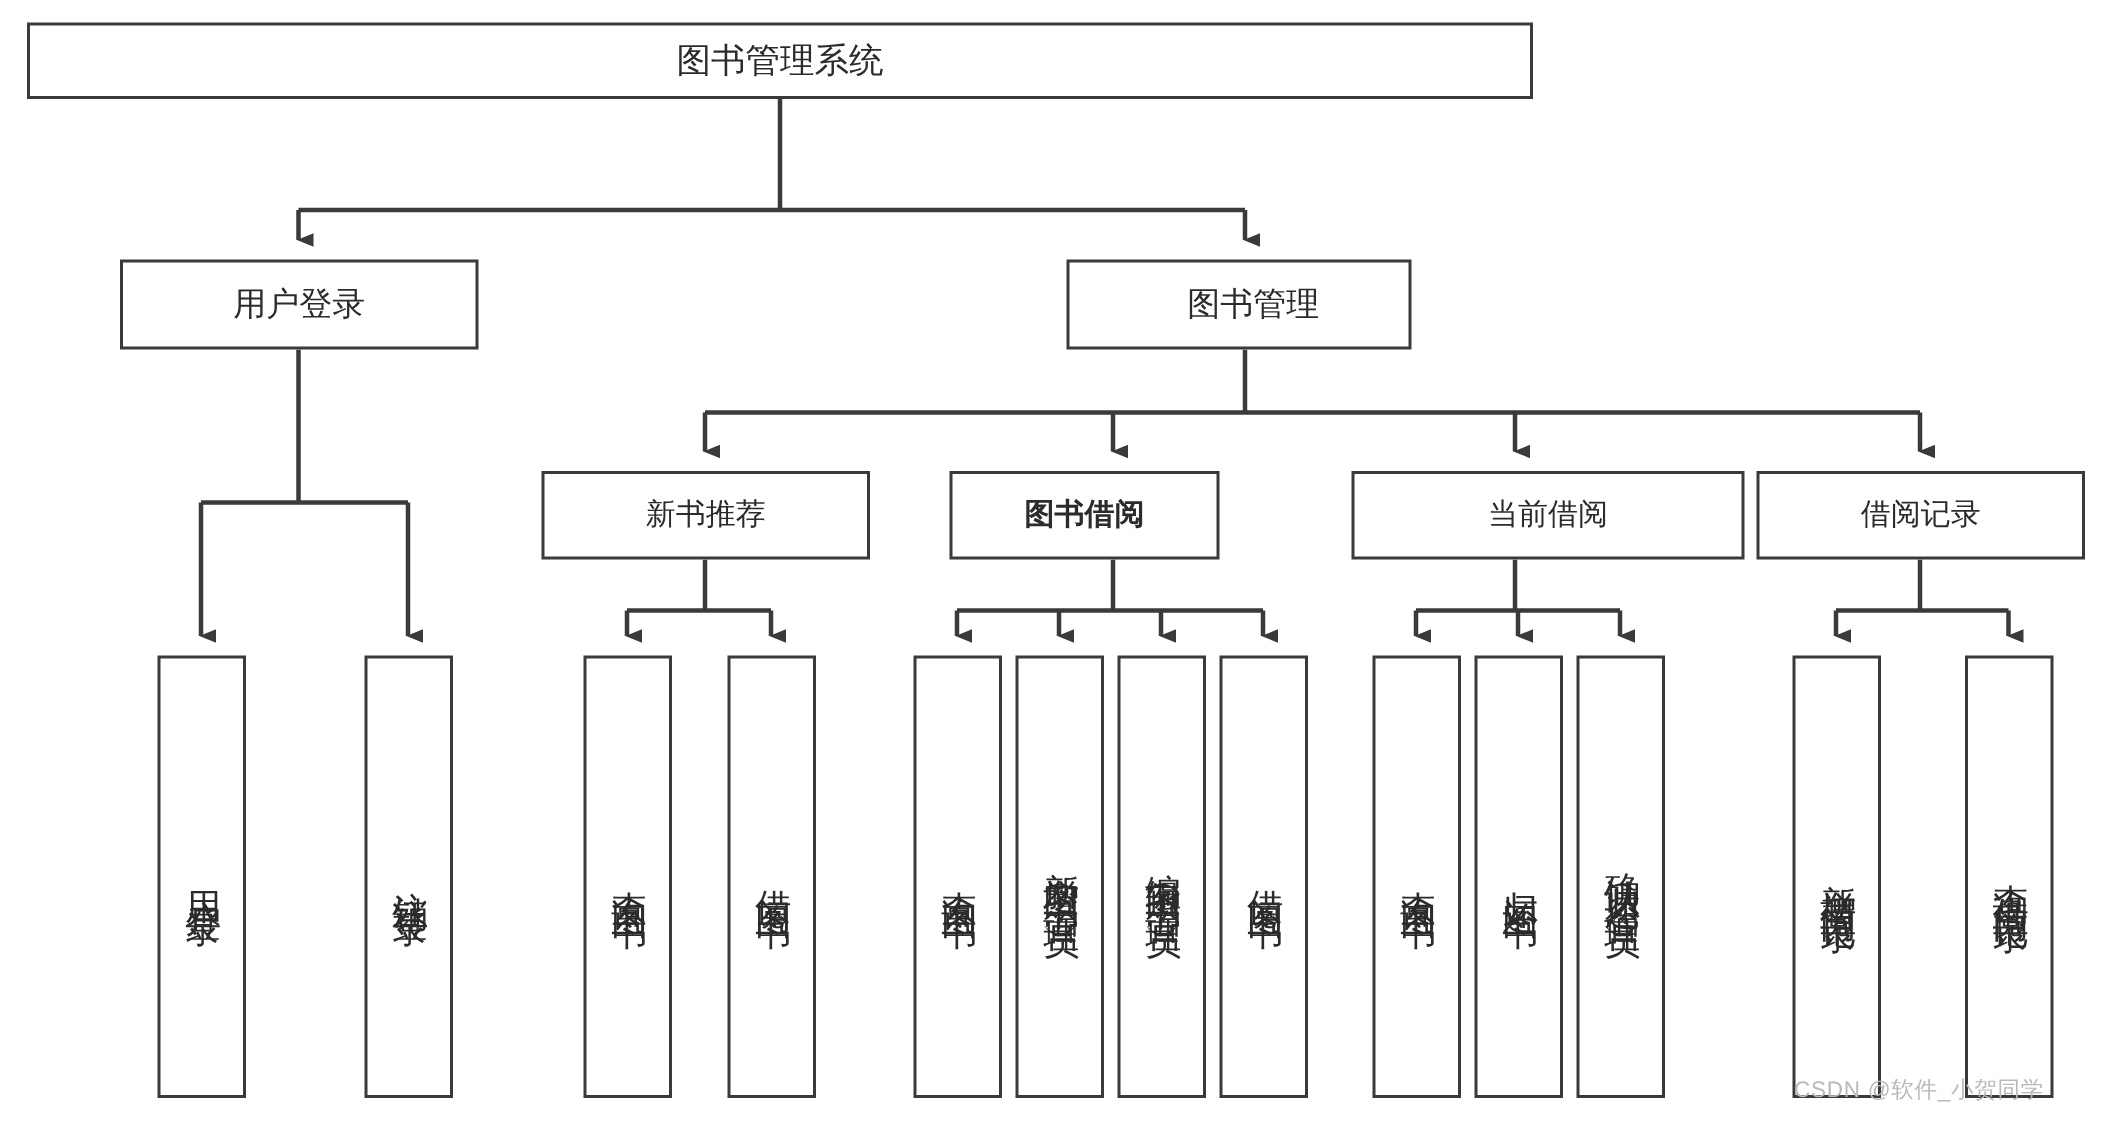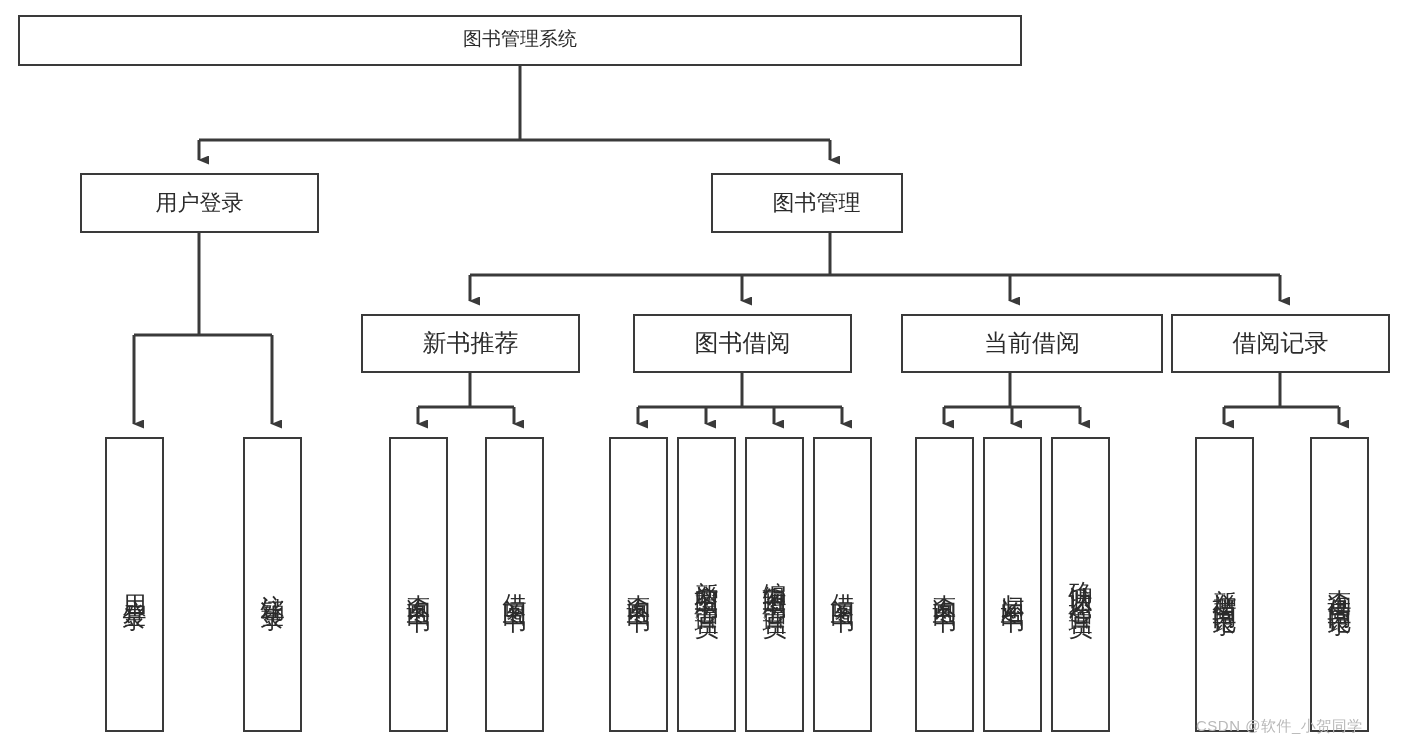--- a/index.html
+++ b/index.html
@@ -39,7 +39,7 @@
     text-align: center;
     line-height: 1.12;
   }
-  .node-root .lbl { font-size: 19px; font-family: Liberation Mono, monospace; }
+  .node-root .lbl { font-size: 23px; }
   .node-l1 .lbl   { font-size: 22px; }
   .node-l2 .lbl   { font-size: 24px; }
   .node-leaf {

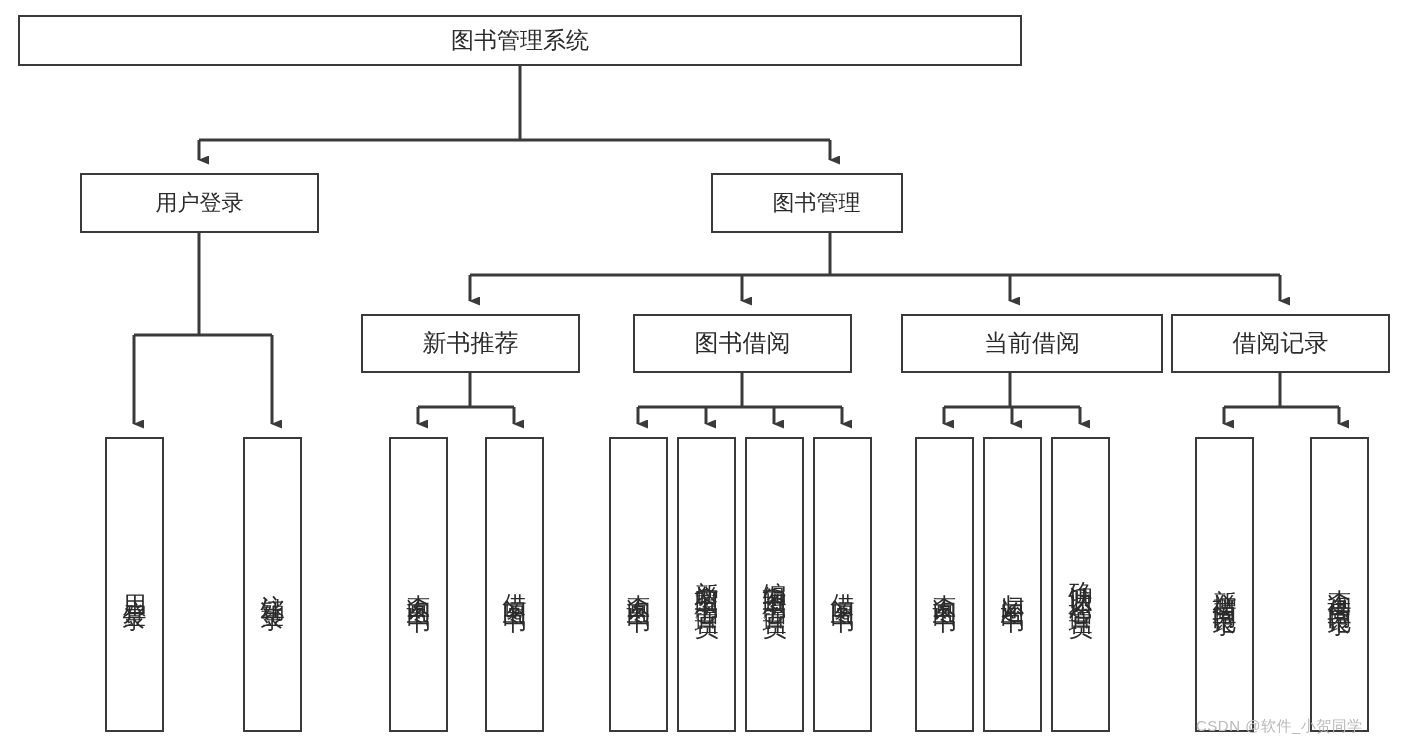--- a/index.html
+++ b/index.html
@@ -124,7 +124,7 @@
   <div class="node node-l1" style="left: 80px; top: 173px; width: 239px; height: 60px;">
     <span class="lbl">用户登录</span>
   </div>
-  <div class="node node-l1" style="left: 711px; top: 173px; width: 192px; height: 60px; padding-left: 19px;">
+  <div class="node node-l1" style="left: 711px; top: 173px; width: 230px; height: 60px; padding-left: 19px;">
     <span class="lbl">图书管理</span>
   </div>
 

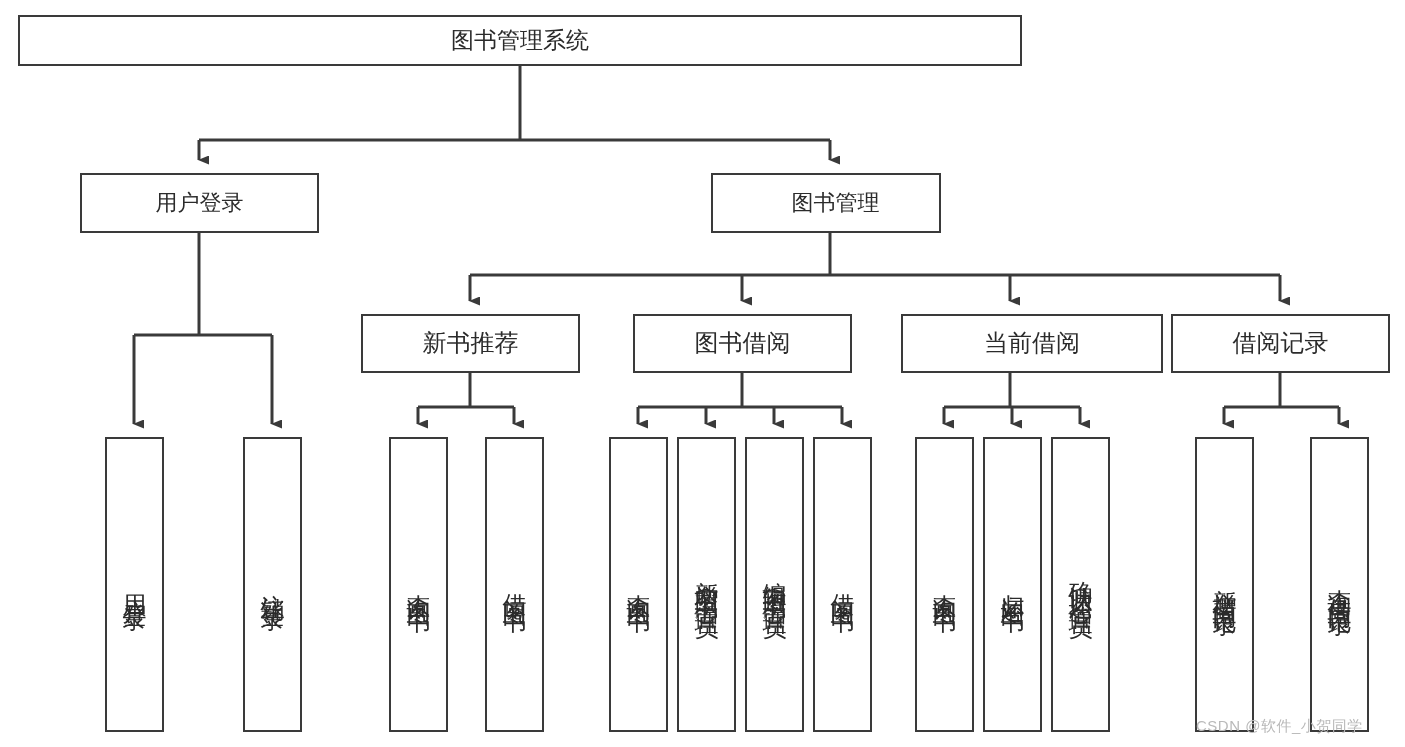--- a/index.html
+++ b/index.html
@@ -41,7 +41,7 @@
   }
   .node-root .lbl { font-size: 23px; }
   .node-l1 .lbl   { font-size: 22px; }
-  .node-l2 .lbl   { font-size: 24px; }
+  .node-l2 .lbl   { font-size: 20px; }
   .node-leaf {
     align-items: center;
   }

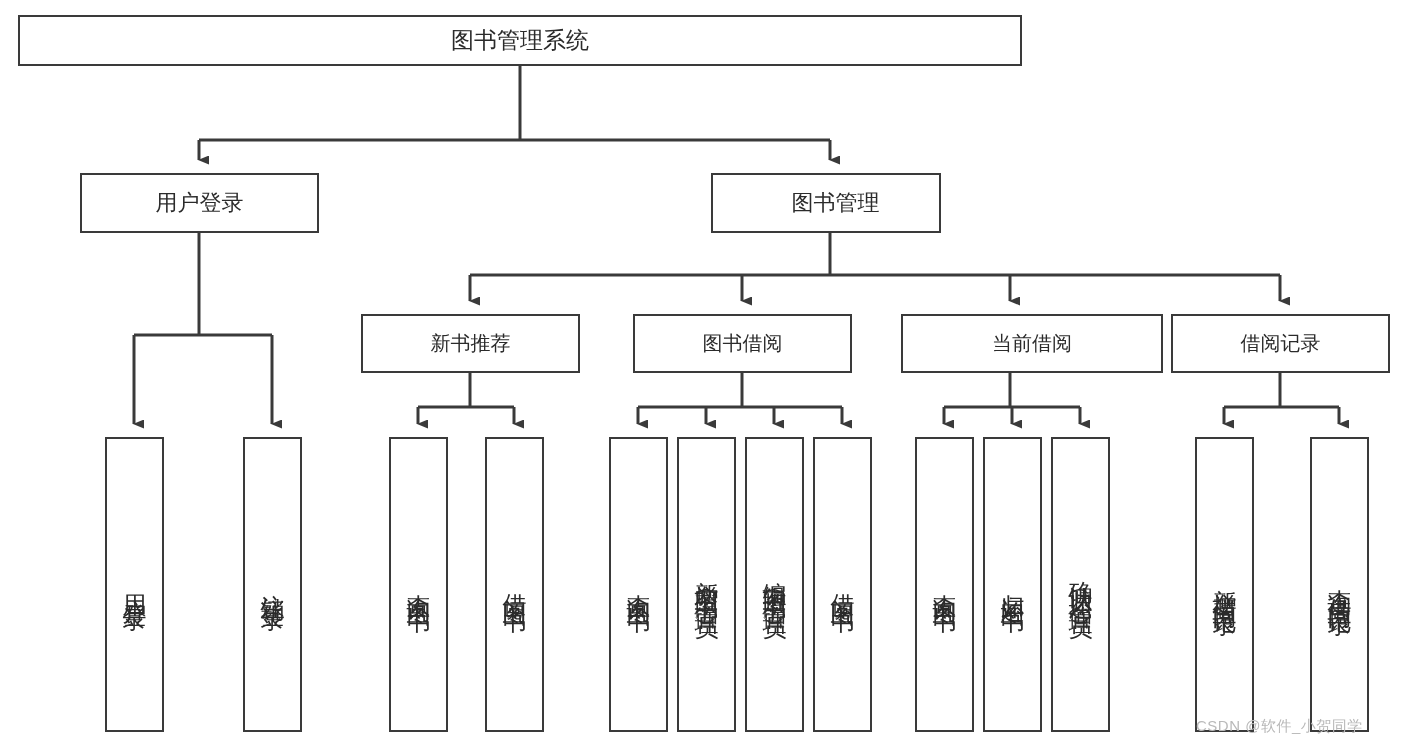--- a/index.html
+++ b/index.html
@@ -131,7 +131,7 @@
   <div class="node node-l2" style="left: 361px; top: 314px; width: 219px; height: 59px;">
     <span class="lbl">新书推荐</span>
   </div>
-  <div class="node node-l2" style="left: 633px; top: 314px; width: 219px; height: 59px;">
+  <div class="node node-l2" style="left: 633px; top: 314px; width: 180px; height: 59px; font-weight: bold;">
     <span class="lbl">图书借阅</span>
   </div>
   <div class="node node-l2" style="left: 901px; top: 314px; width: 262px; height: 59px;">

